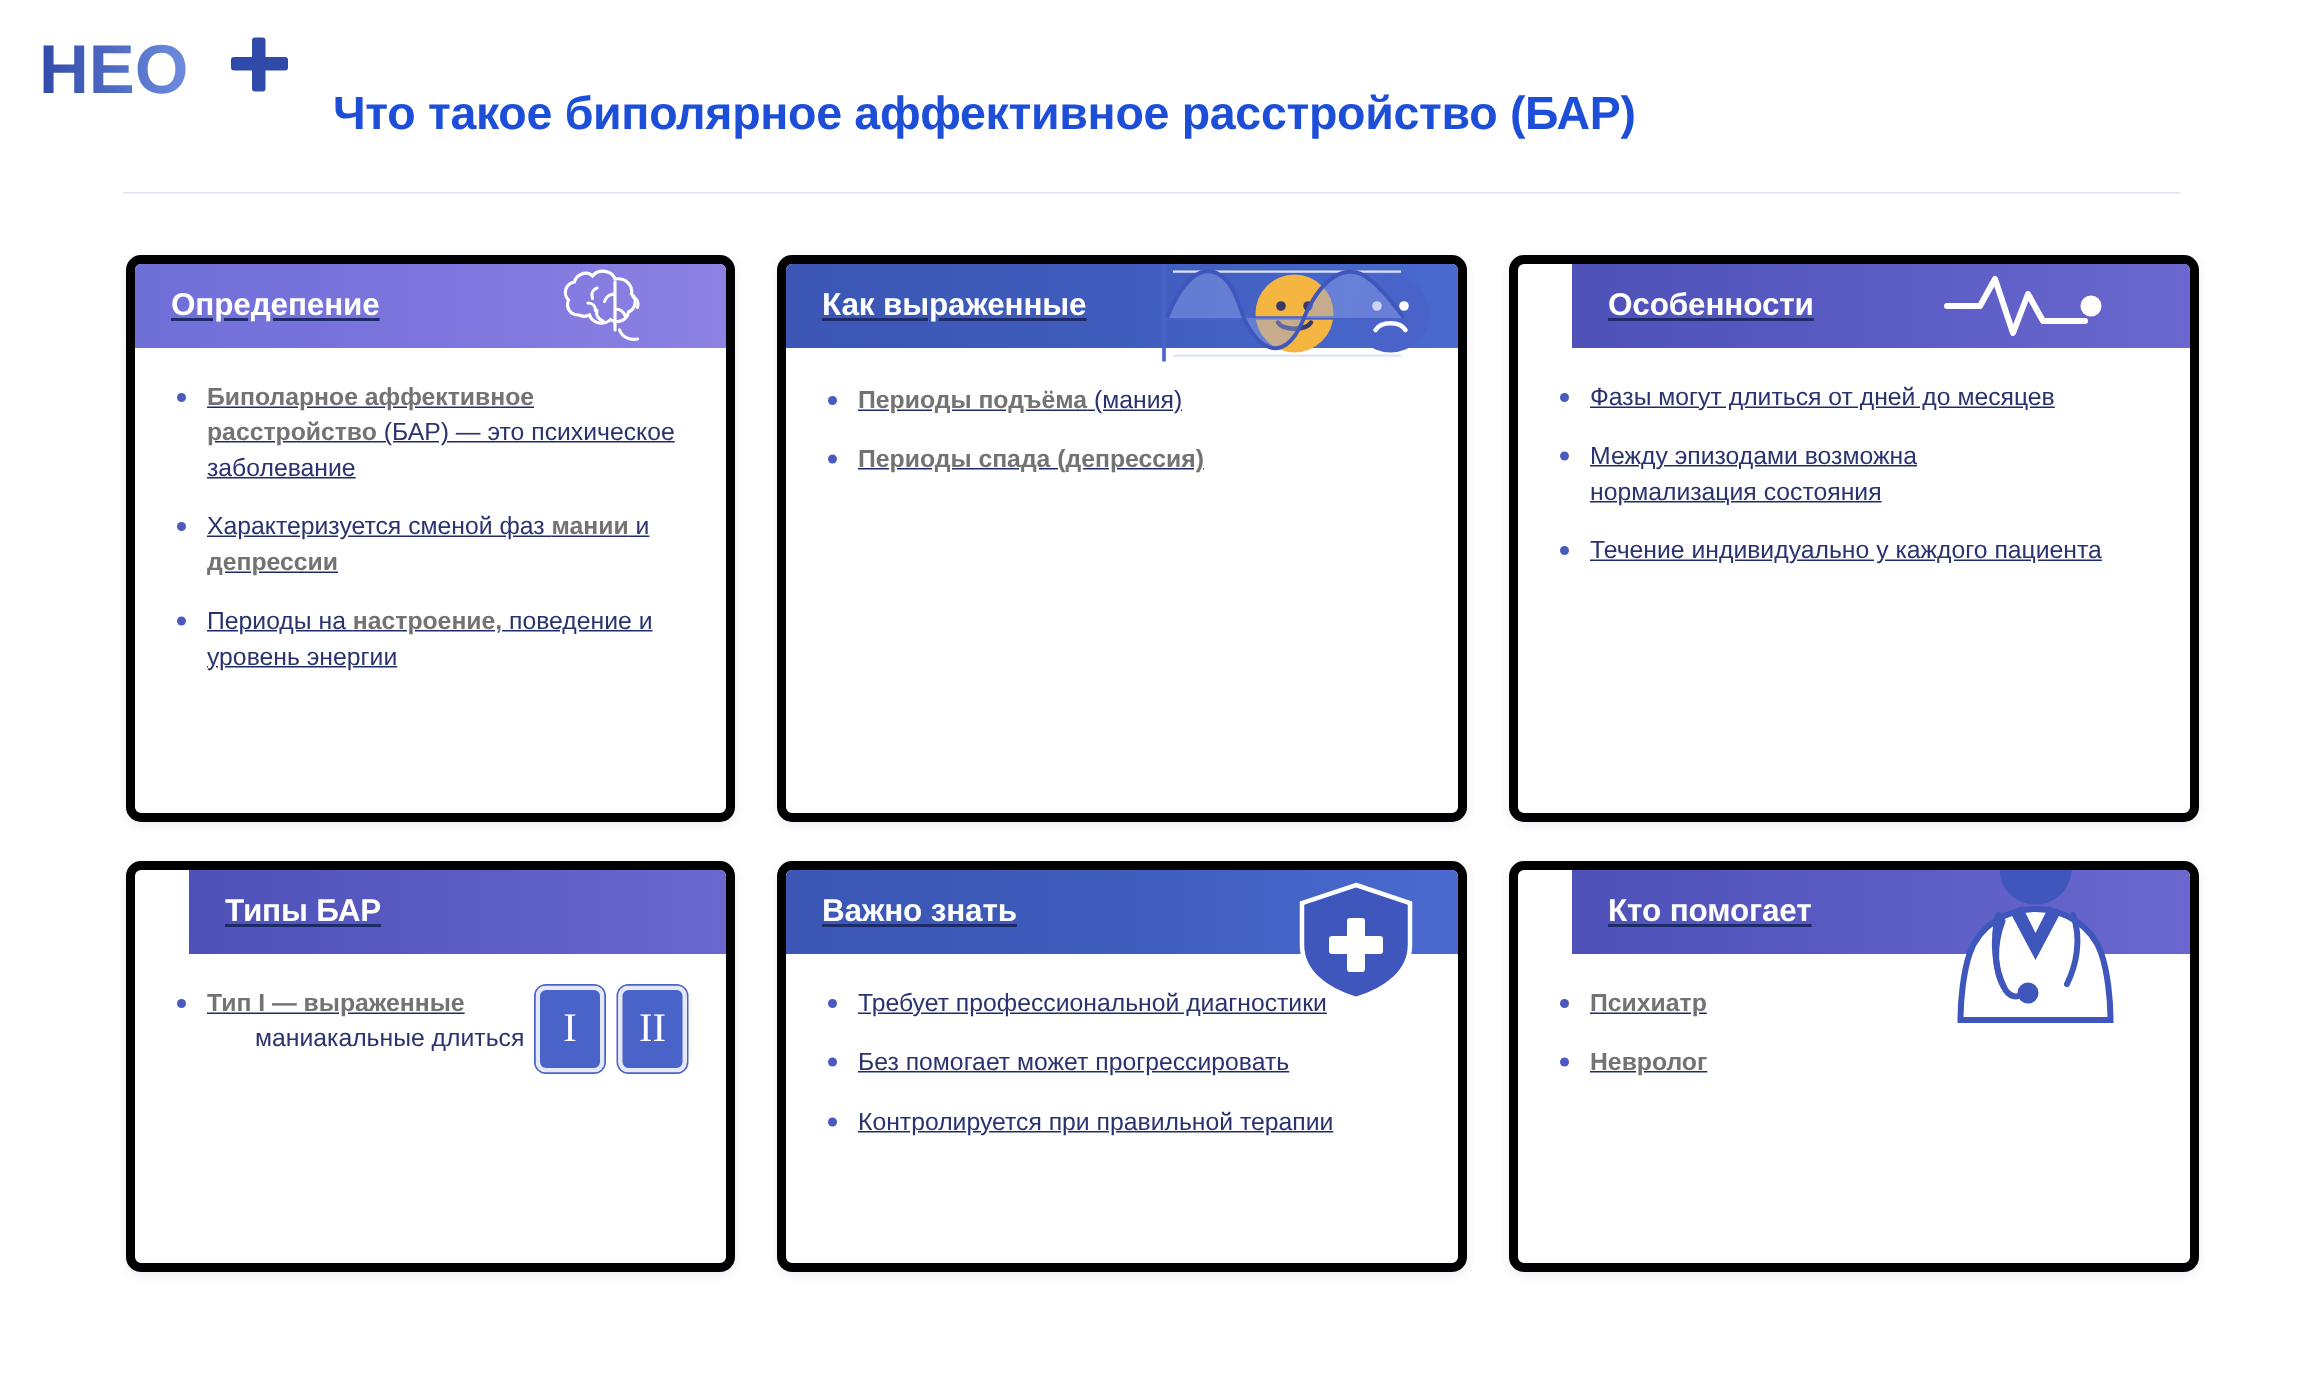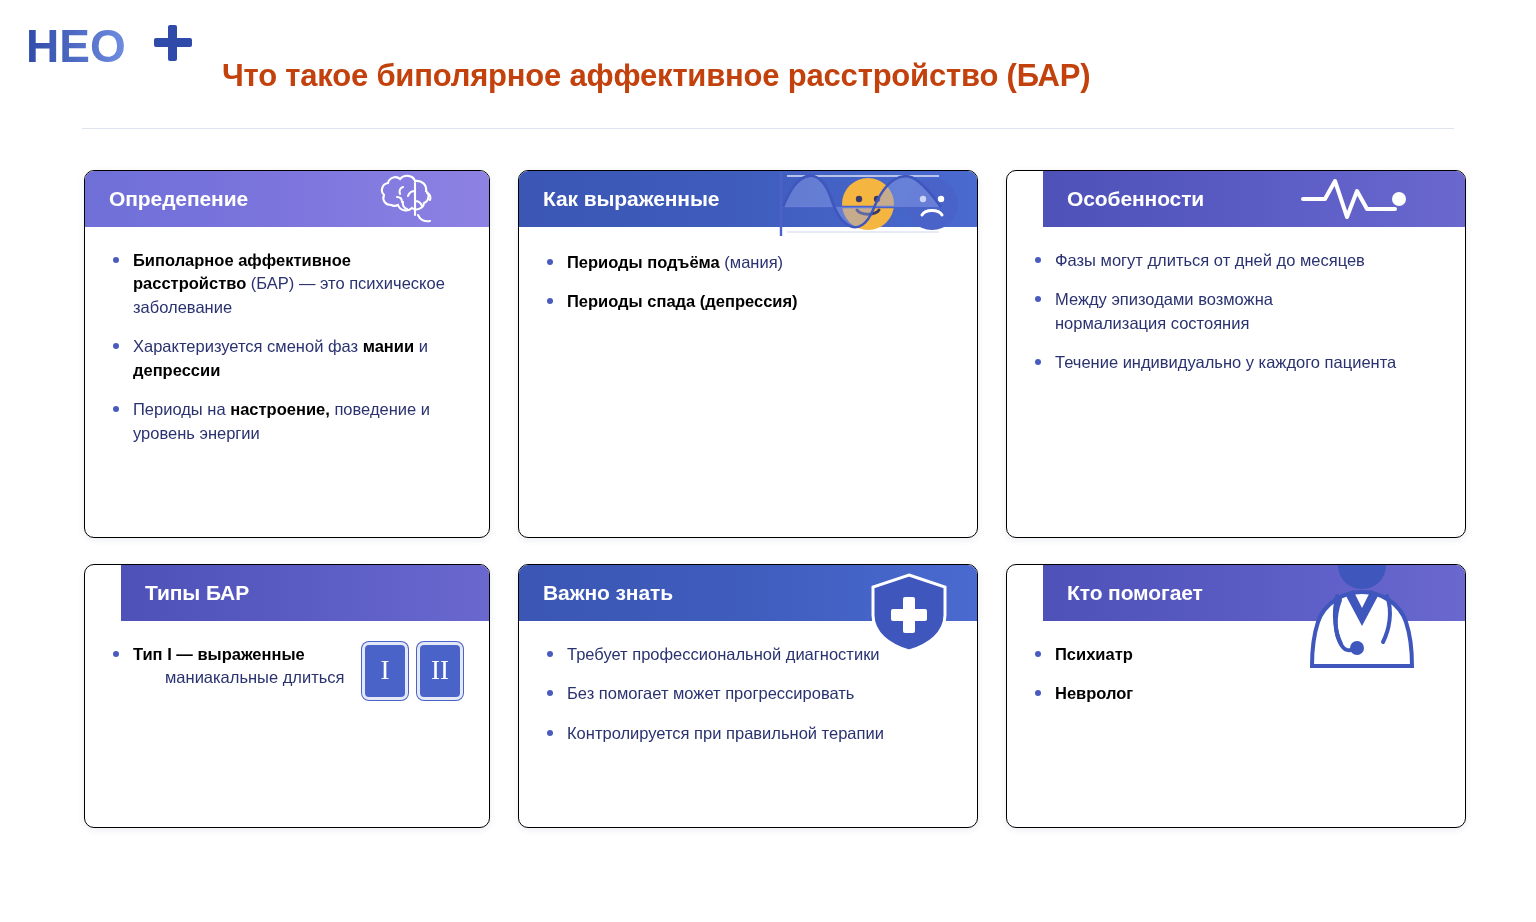--- a/index.html
+++ b/index.html
@@ -34,7 +34,7 @@
     top: 58px;
     font-size: 31px;
     font-weight: bold;
-    color: #c2410c;
+    color: #1d4ed8;
     letter-spacing: -0.2px;
     white-space: nowrap;
   }

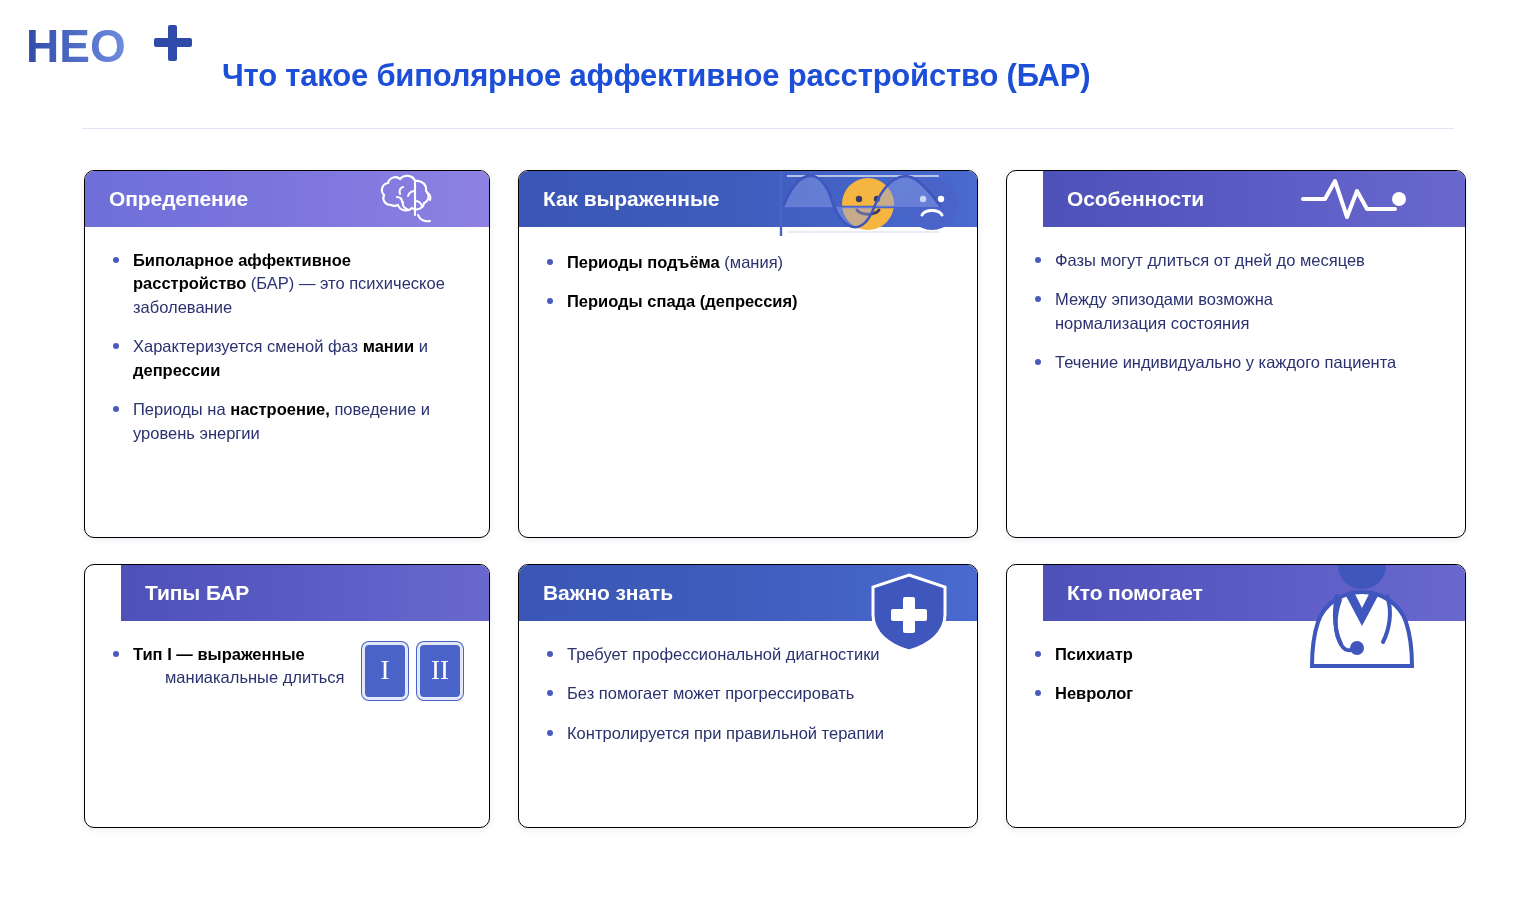--- a/index.html
+++ b/index.html
@@ -60,11 +60,12 @@
   }
   .card {
     background: #ffffff;
-    border: 1px solid #000000;
+    border: 6px solid #000000;
     border-radius: 10px;
     box-shadow: 0 2px 7px rgba(40,55,120,0.09);
     overflow: hidden;
     position: relative;
+    text-decoration: underline;
   }
   .card-row1 { height: 366px; }
   .card-row2 { height: 262px; }

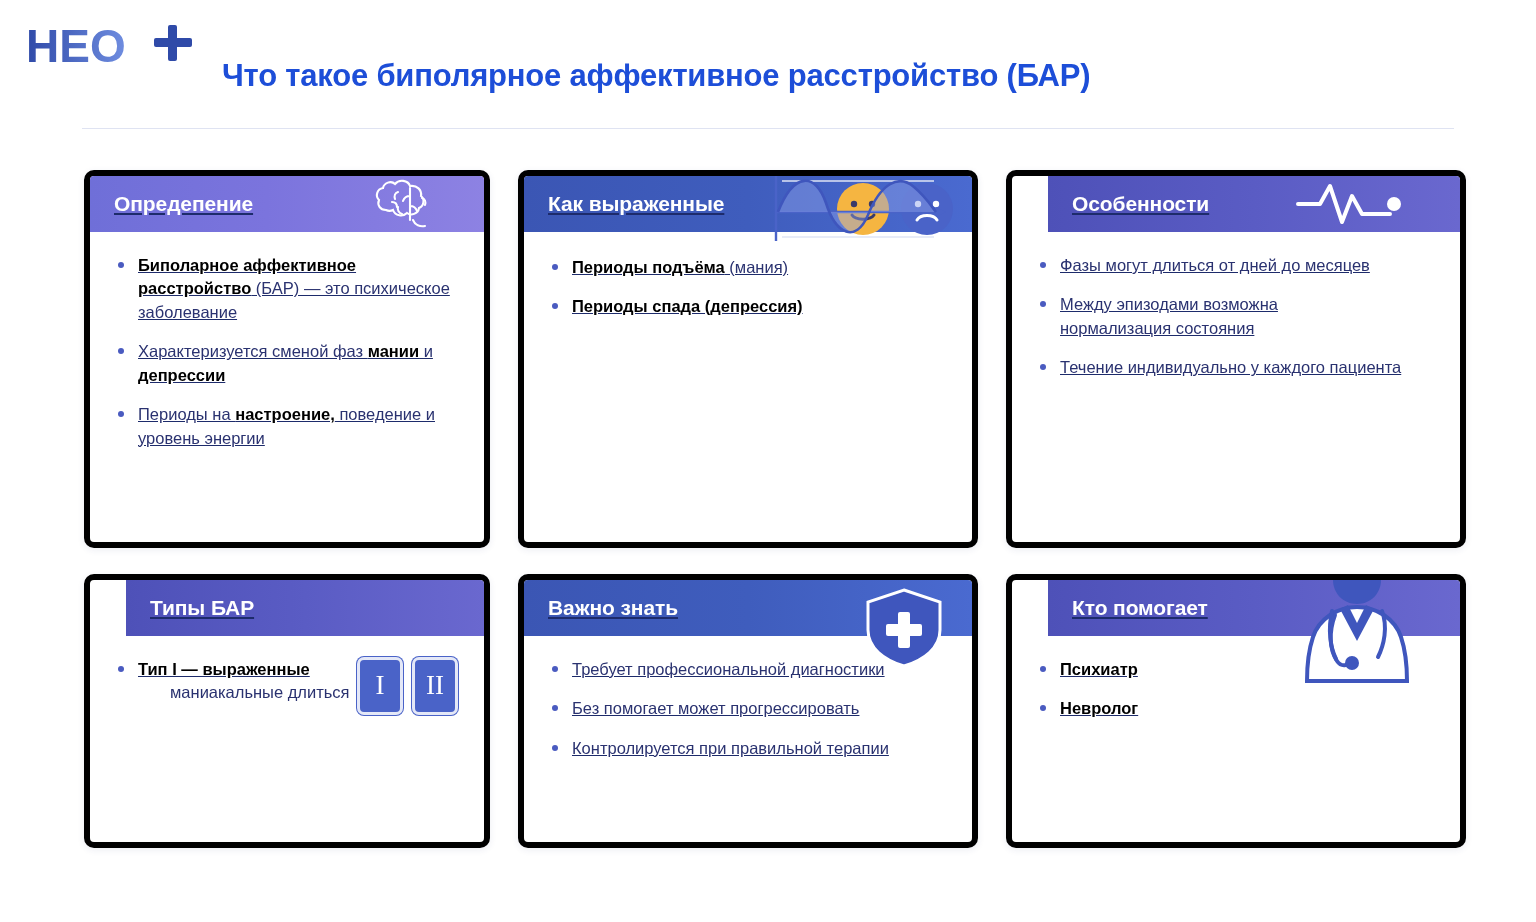--- a/index.html
+++ b/index.html
@@ -128,7 +128,7 @@
     border-radius: 50%;
     background: #4a5bc0;
   }
-  ul.bullets li b { font-weight: bold; color: #000000; }
+  ul.bullets li b { font-weight: bold; color: #737373; }
   .indent { display: inline-block; padding-left: 32px; }
 
   .wide li { font-size: 16.5px; }

